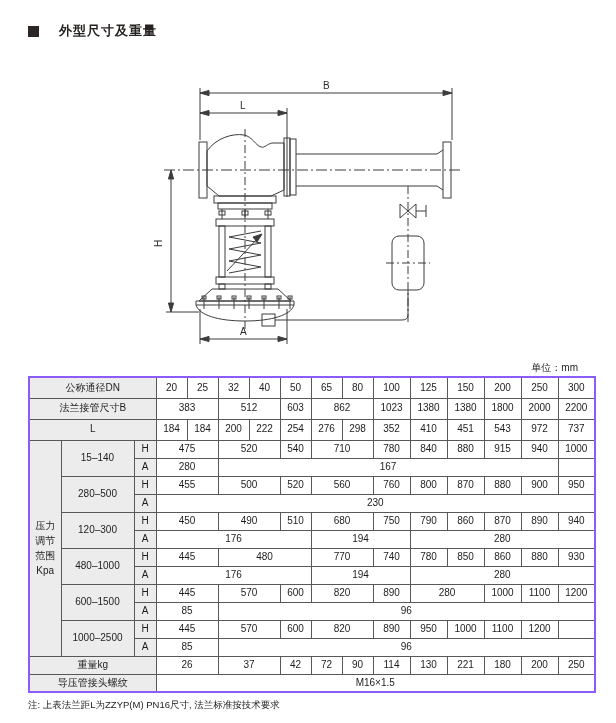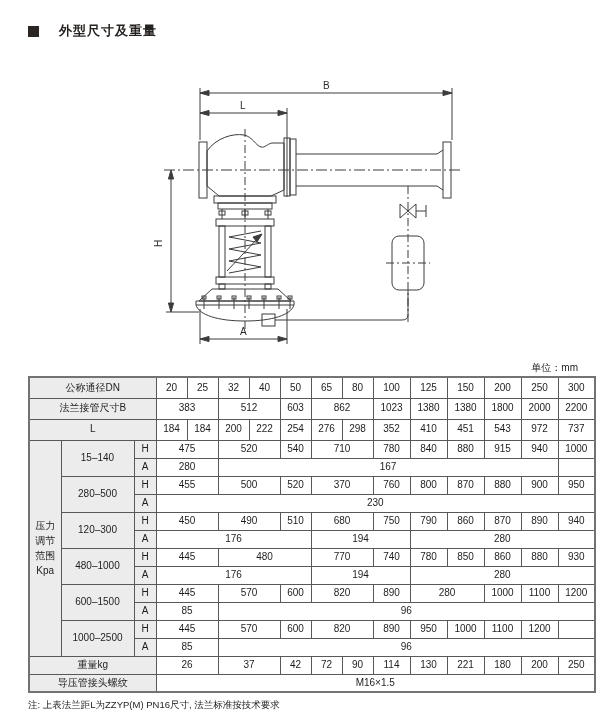--- a/index.html
+++ b/index.html
@@ -16,7 +16,7 @@
   .unit{position:absolute;top:361px;right:38px;font-size:10px;color:#222;}
   table.dims{
     position:absolute;left:28px;top:376px;border-collapse:collapse;table-layout:fixed;
-    font-size:10px;color:#1d1d1d;border:2px solid #737373;
+    font-size:10px;color:#1d1d1d;border:2px solid #8b5cf6;
   }
   table.dims td{
     border:1px solid #585858;text-align:center;vertical-align:middle;

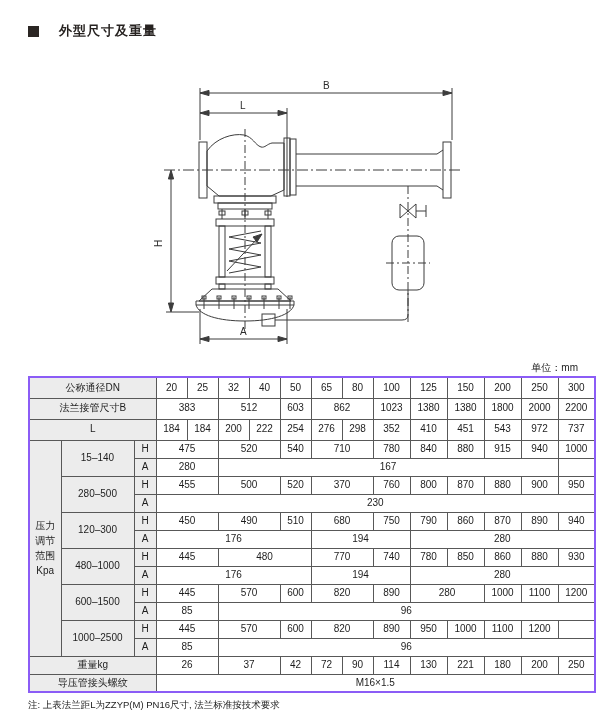--- a/index.html
+++ b/index.html
@@ -239,7 +239,7 @@
         <td colspan="2" class="val">455</td>
         <td colspan="2" class="val">500</td>
         <td class="val">520</td>
-        <td colspan="2" class="val">370</td>
+        <td colspan="2" class="val">560</td>
         <td class="val">760</td>
         <td class="val">800</td>
         <td class="val">870</td>

